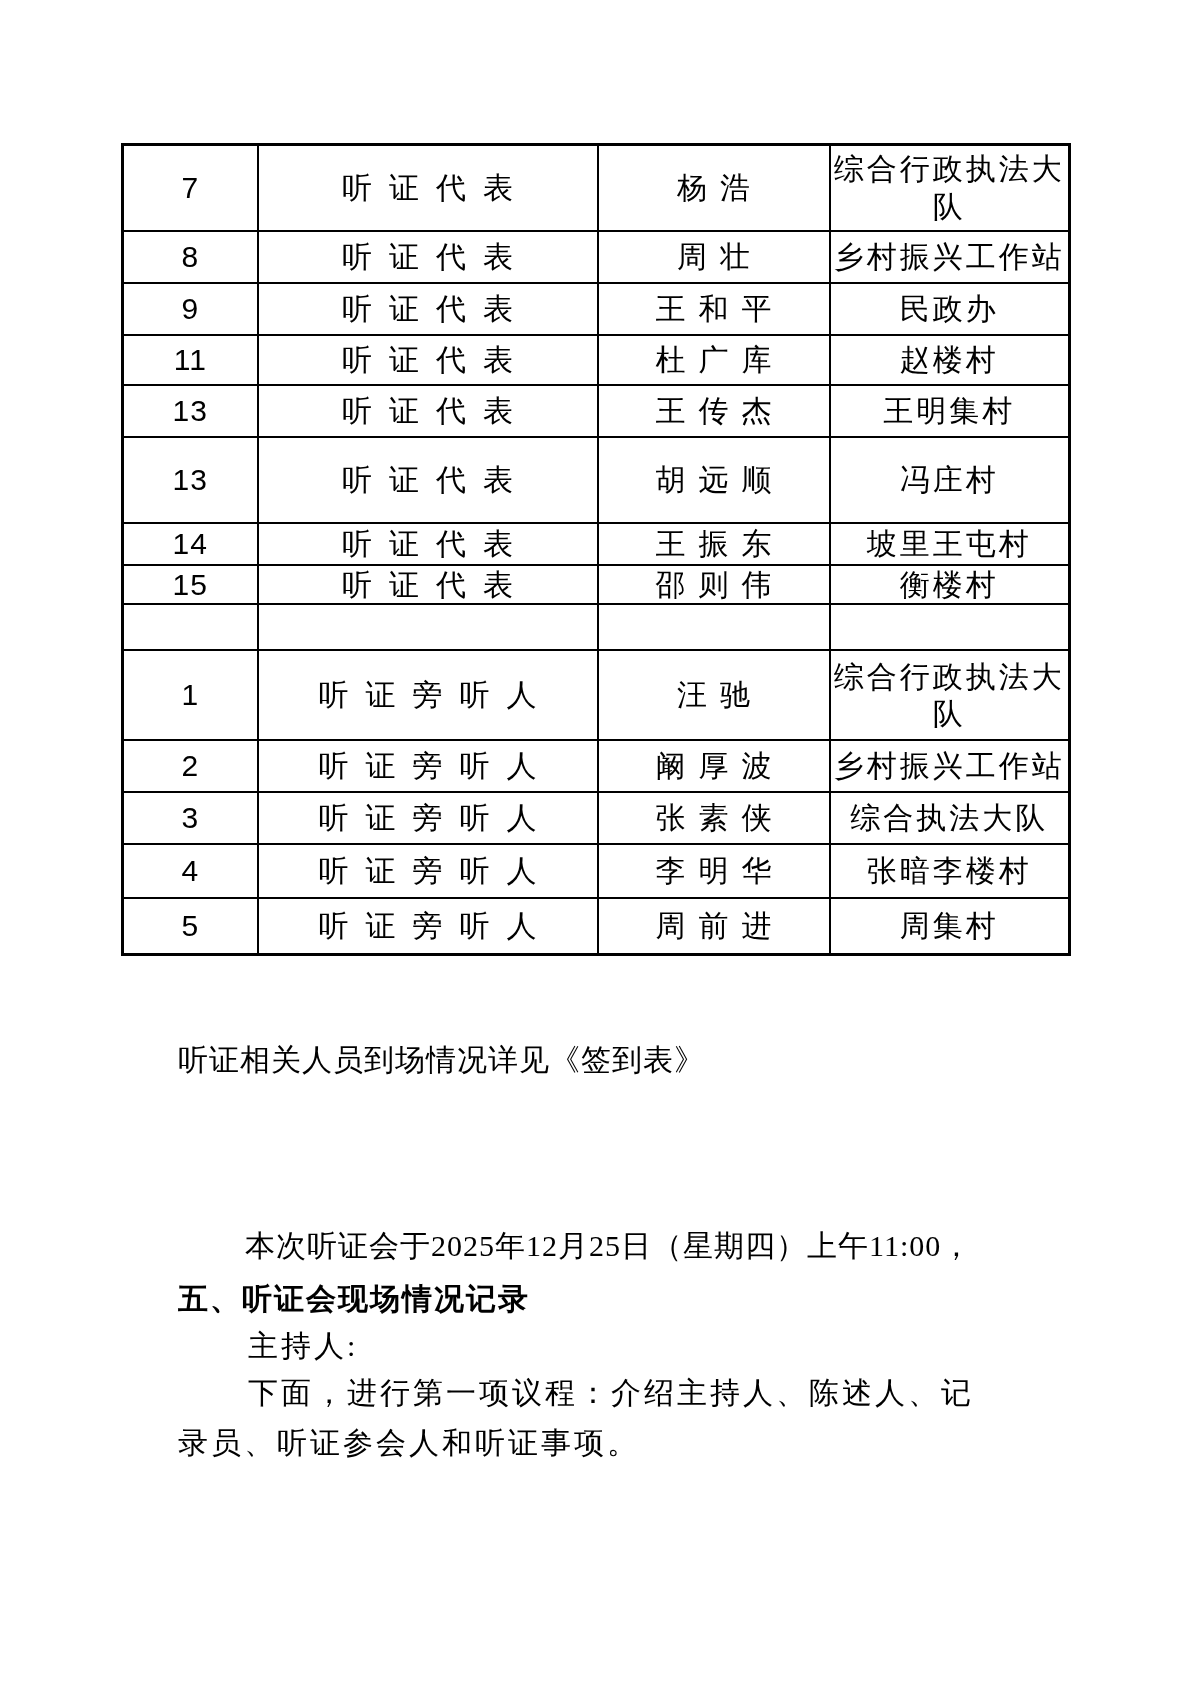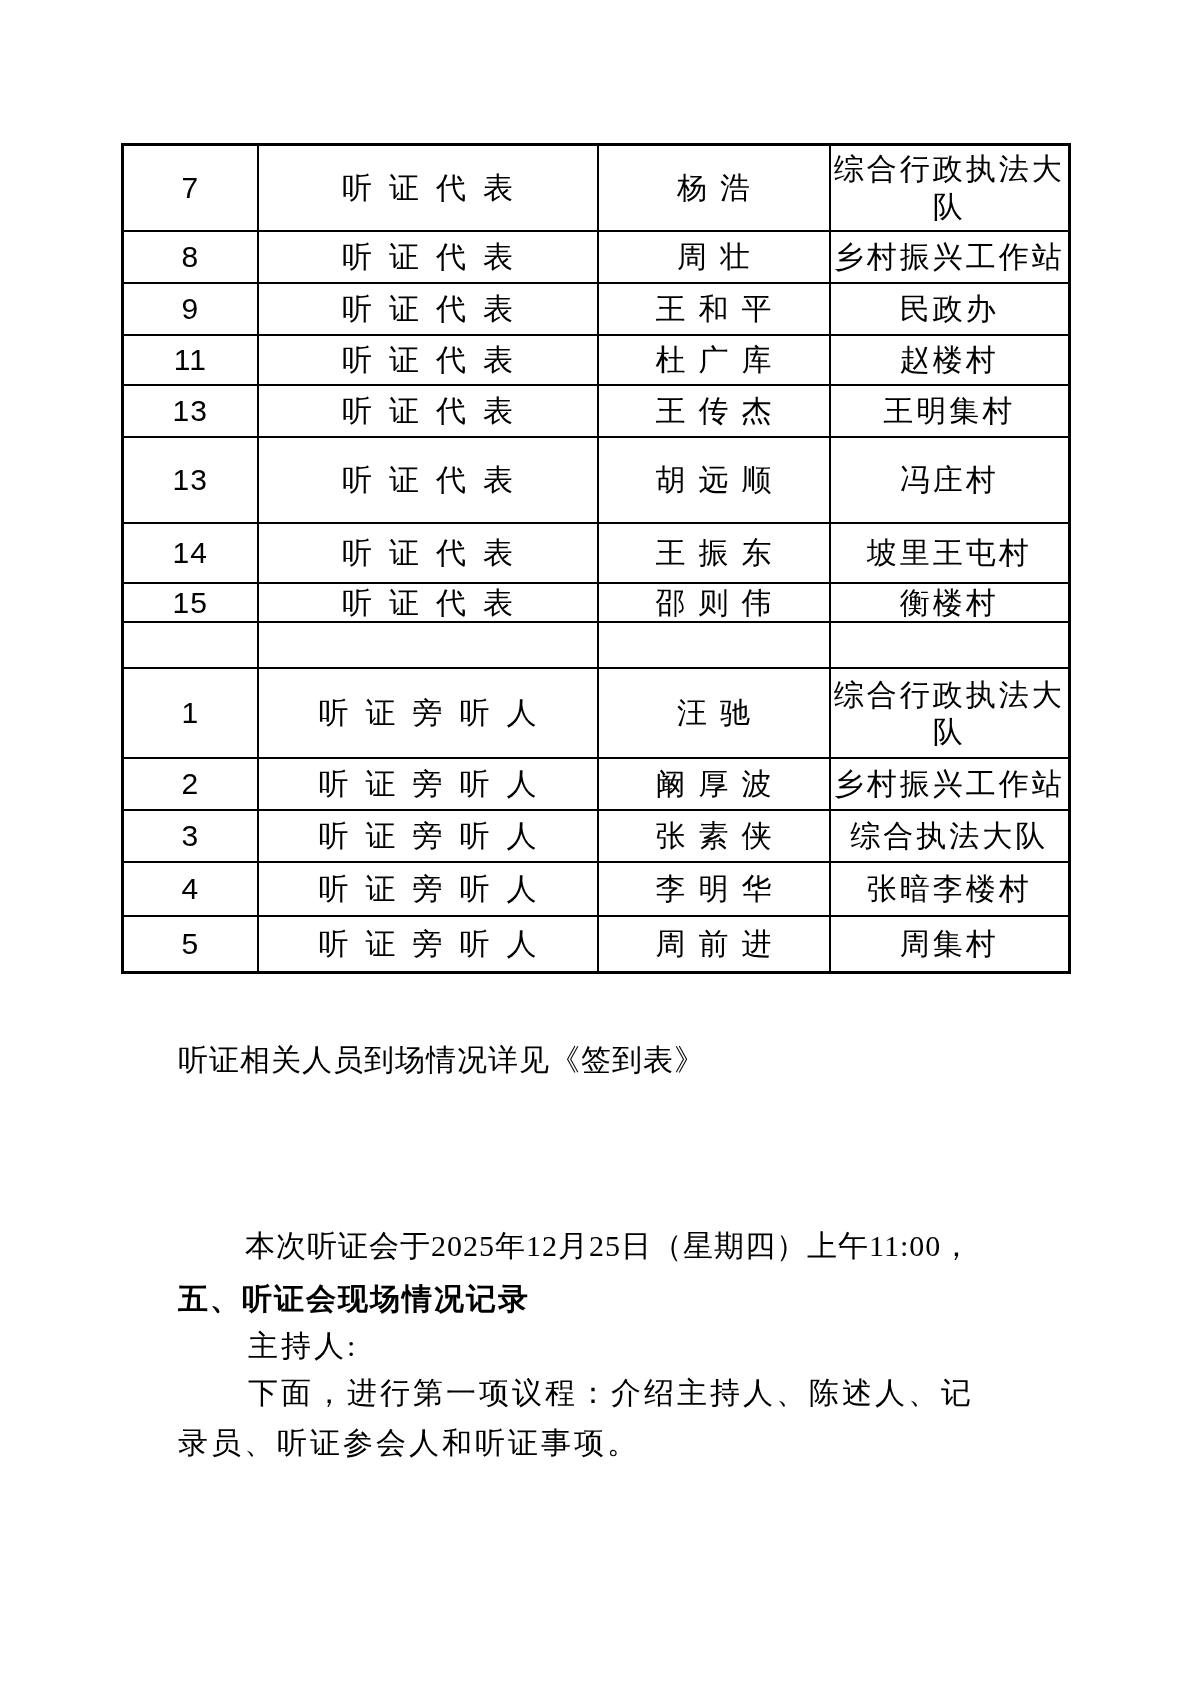--- a/index.html
+++ b/index.html
@@ -95,7 +95,7 @@
           <td class="name-cell">胡远顺</td>
           <td class="org-cell">冯庄村</td>
         </tr>
-        <tr style="height: 60px;">
+        <tr style="height: 42px;">
           <td class="seq-cell">14</td>
           <td class="role-cell">听证代表</td>
           <td class="name-cell">王振东</td>

